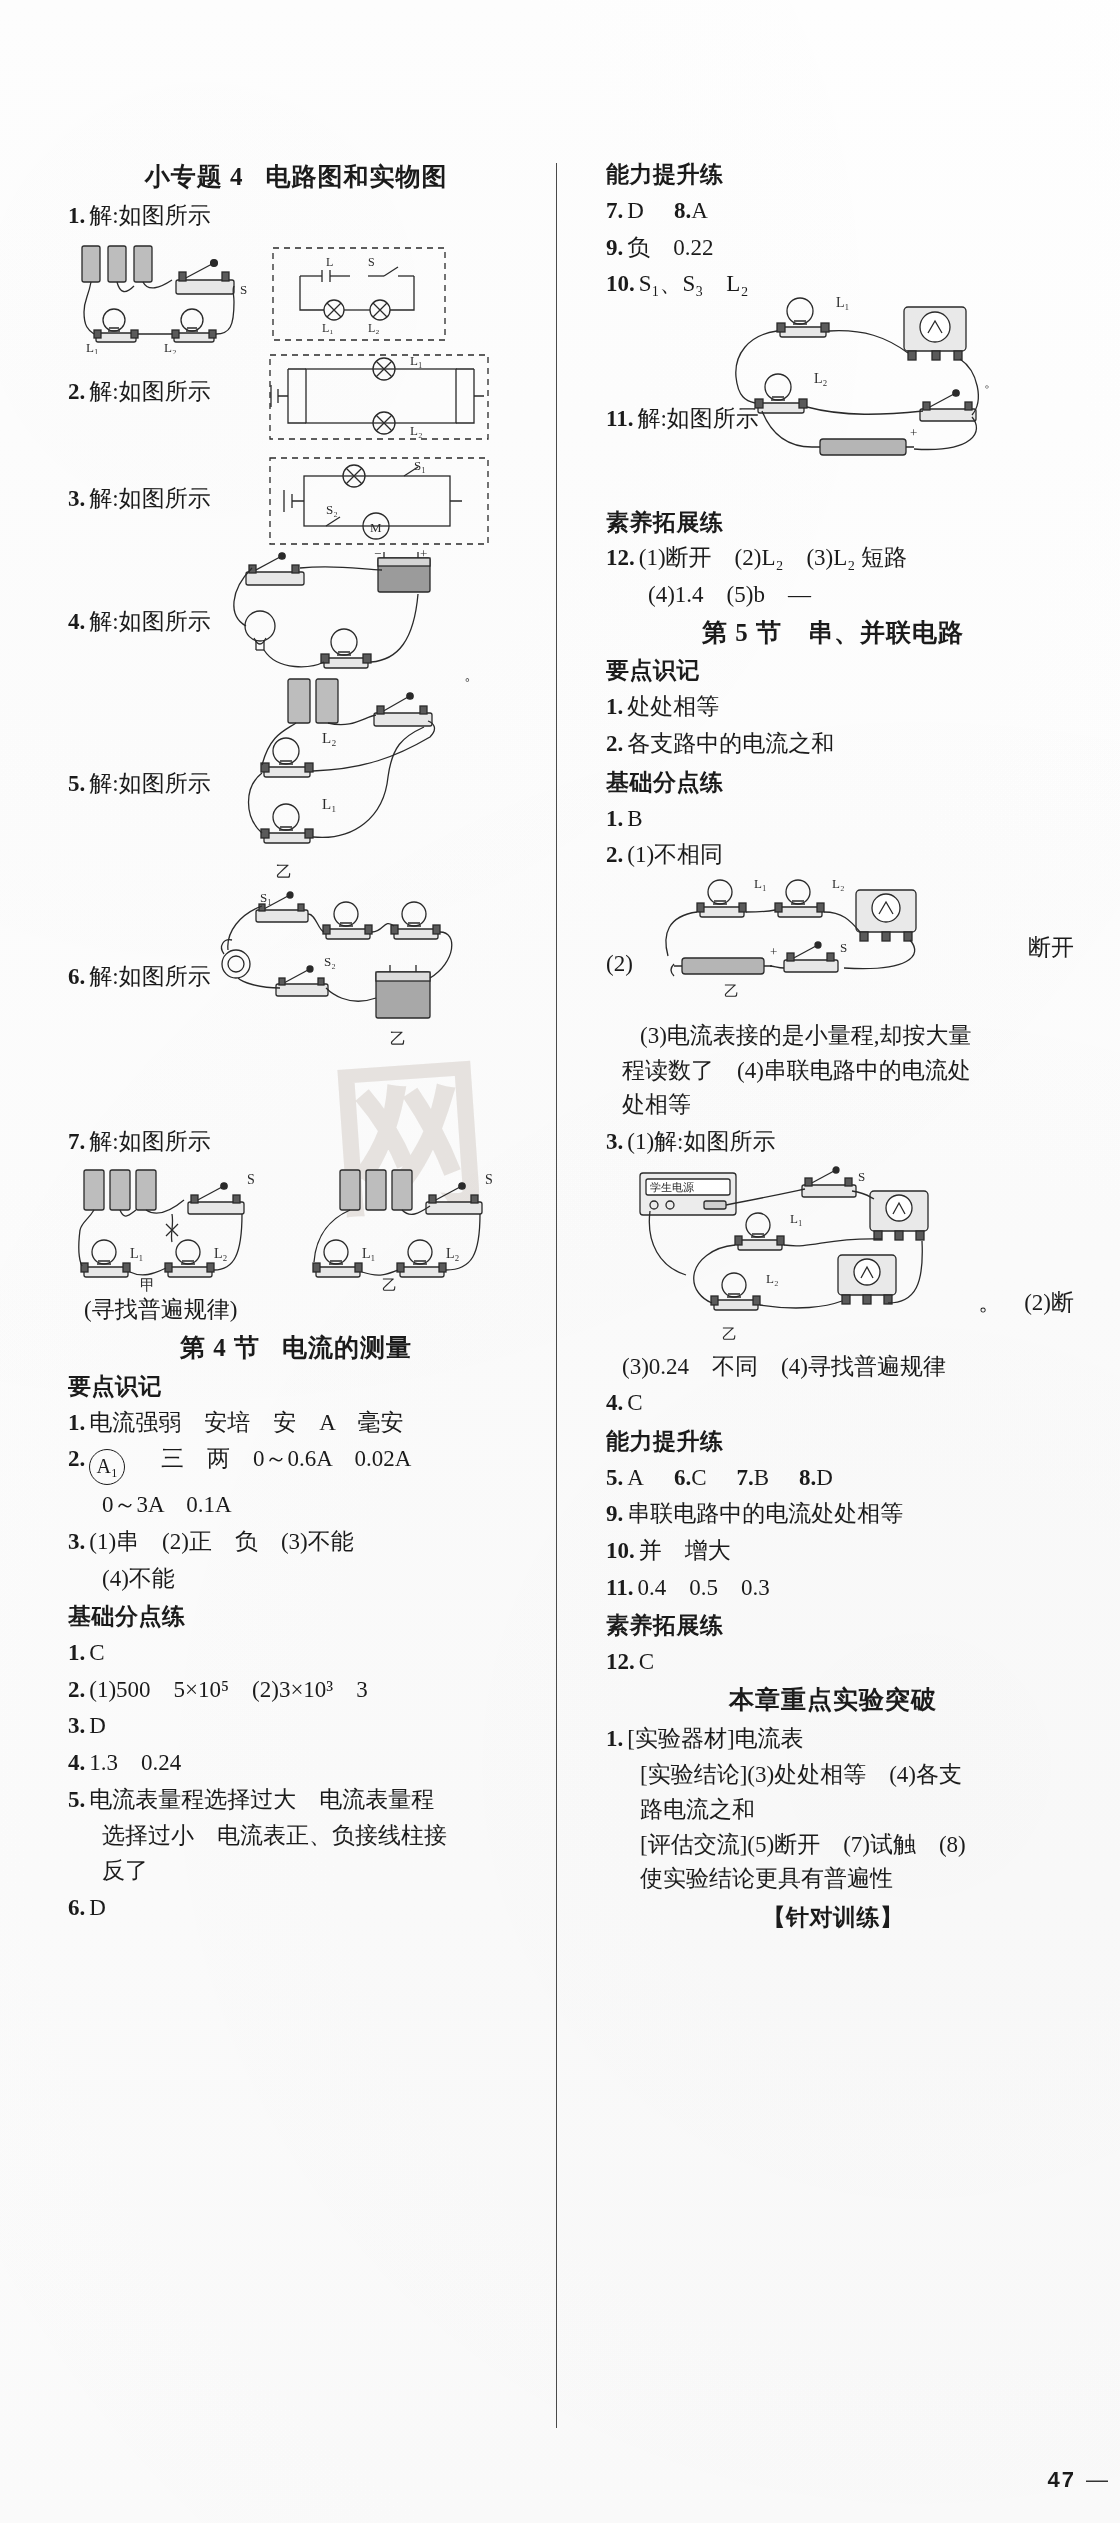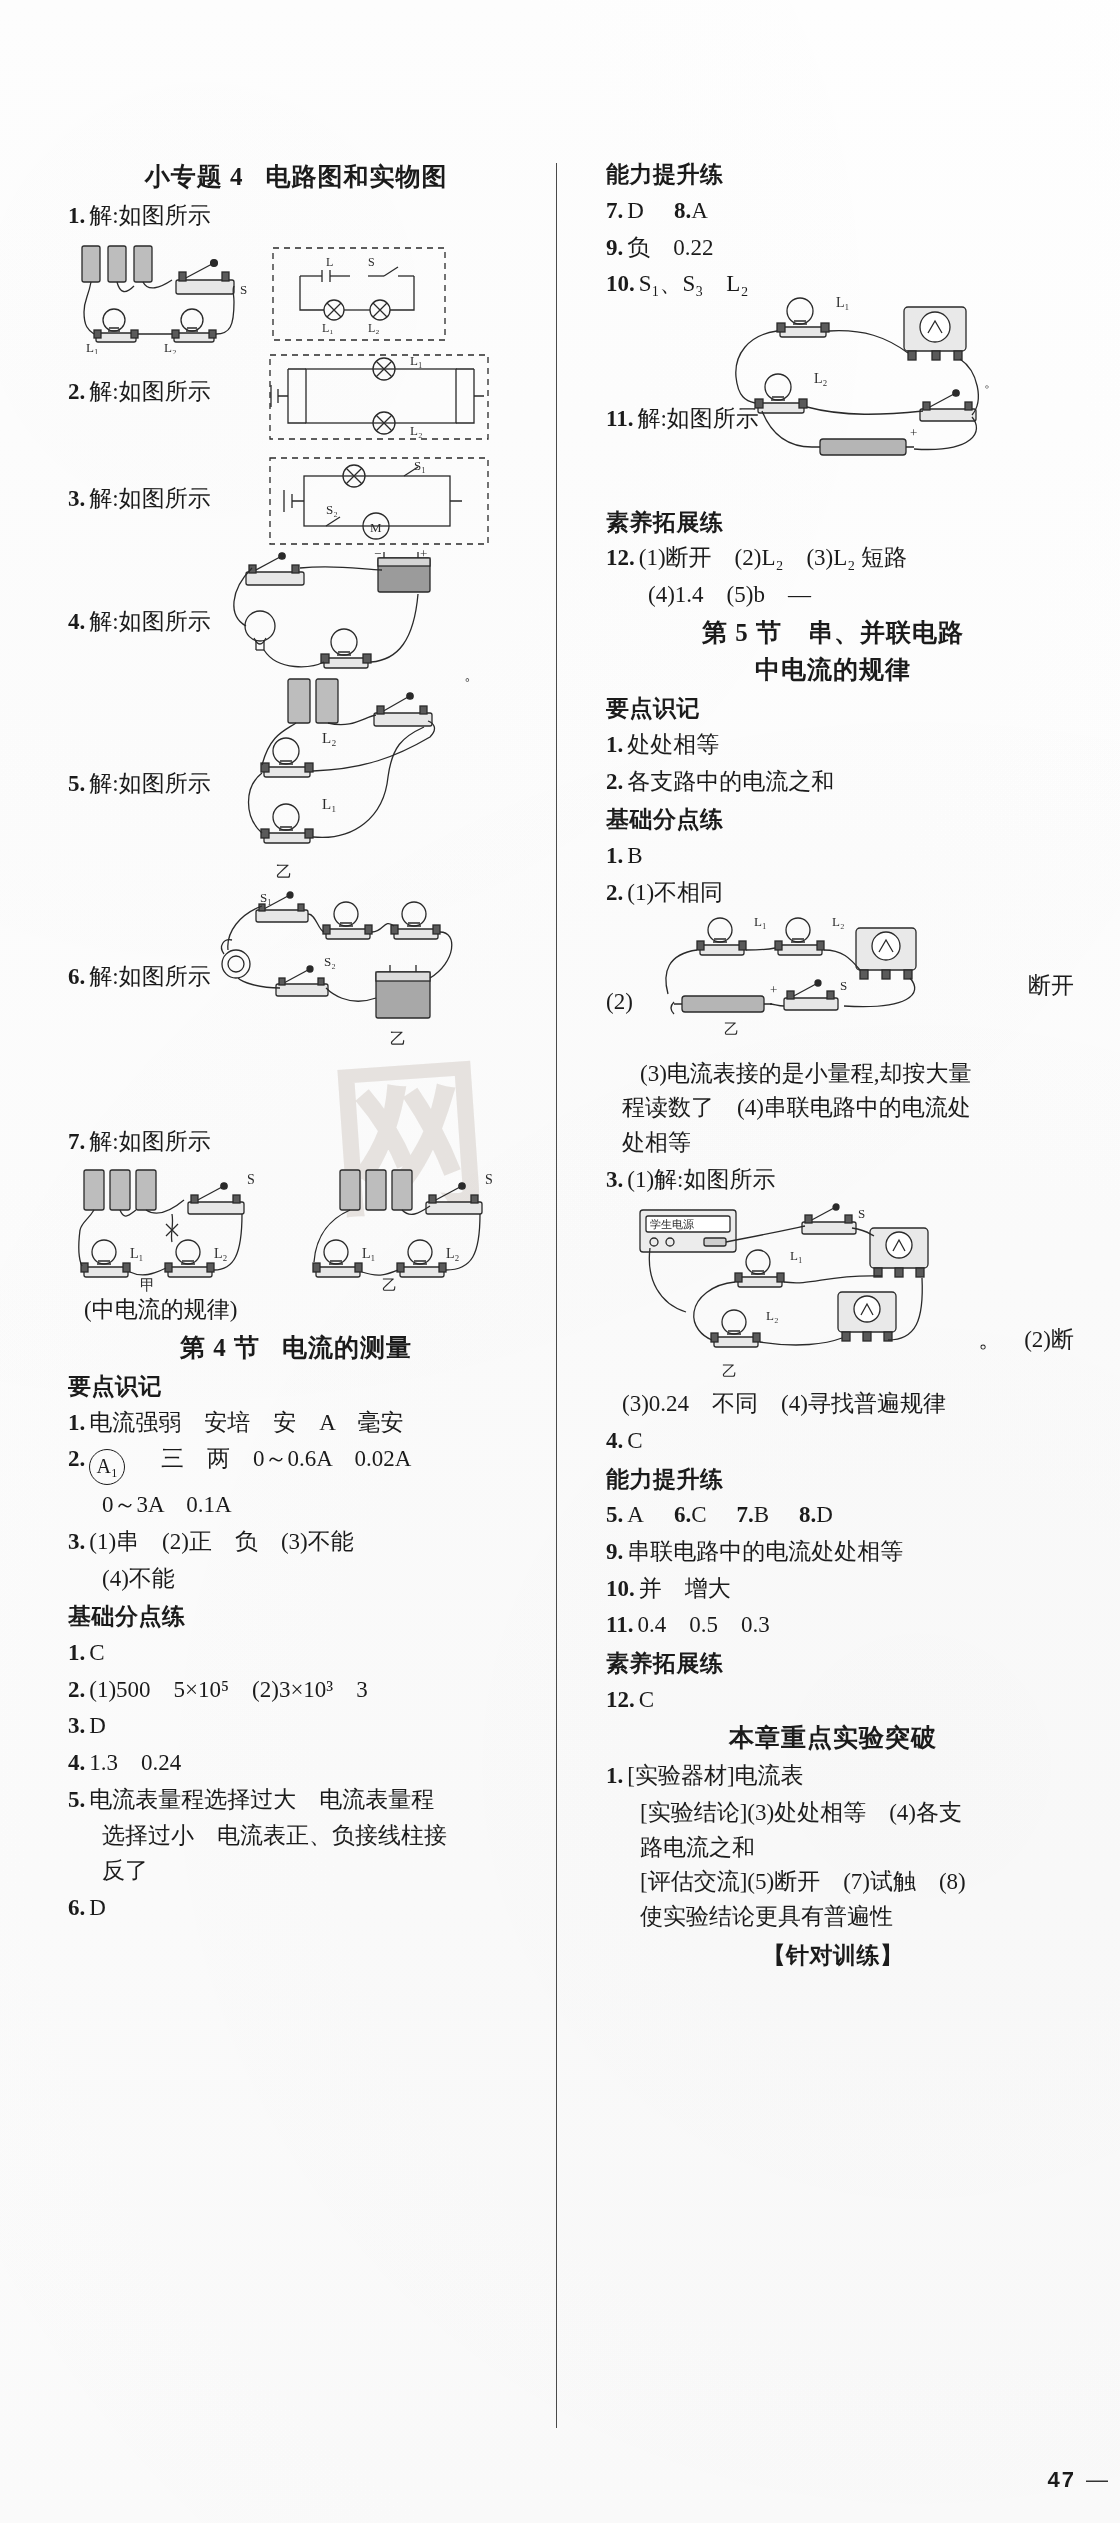--- a/index.html
+++ b/index.html
@@ -591,7 +591,6 @@
       <div class="cont" style="margin-left:42px;">(4)1.4　(5)b　—</div>
 
       <div class="center-title" style="margin-top:4px;">第 5 节　串、并联电路</div>
-      <div class="center-title" style="margin-top:-2px;">中电流的规律</div>
 
       <div class="section-head">要点识记</div>
       <div class="ans">

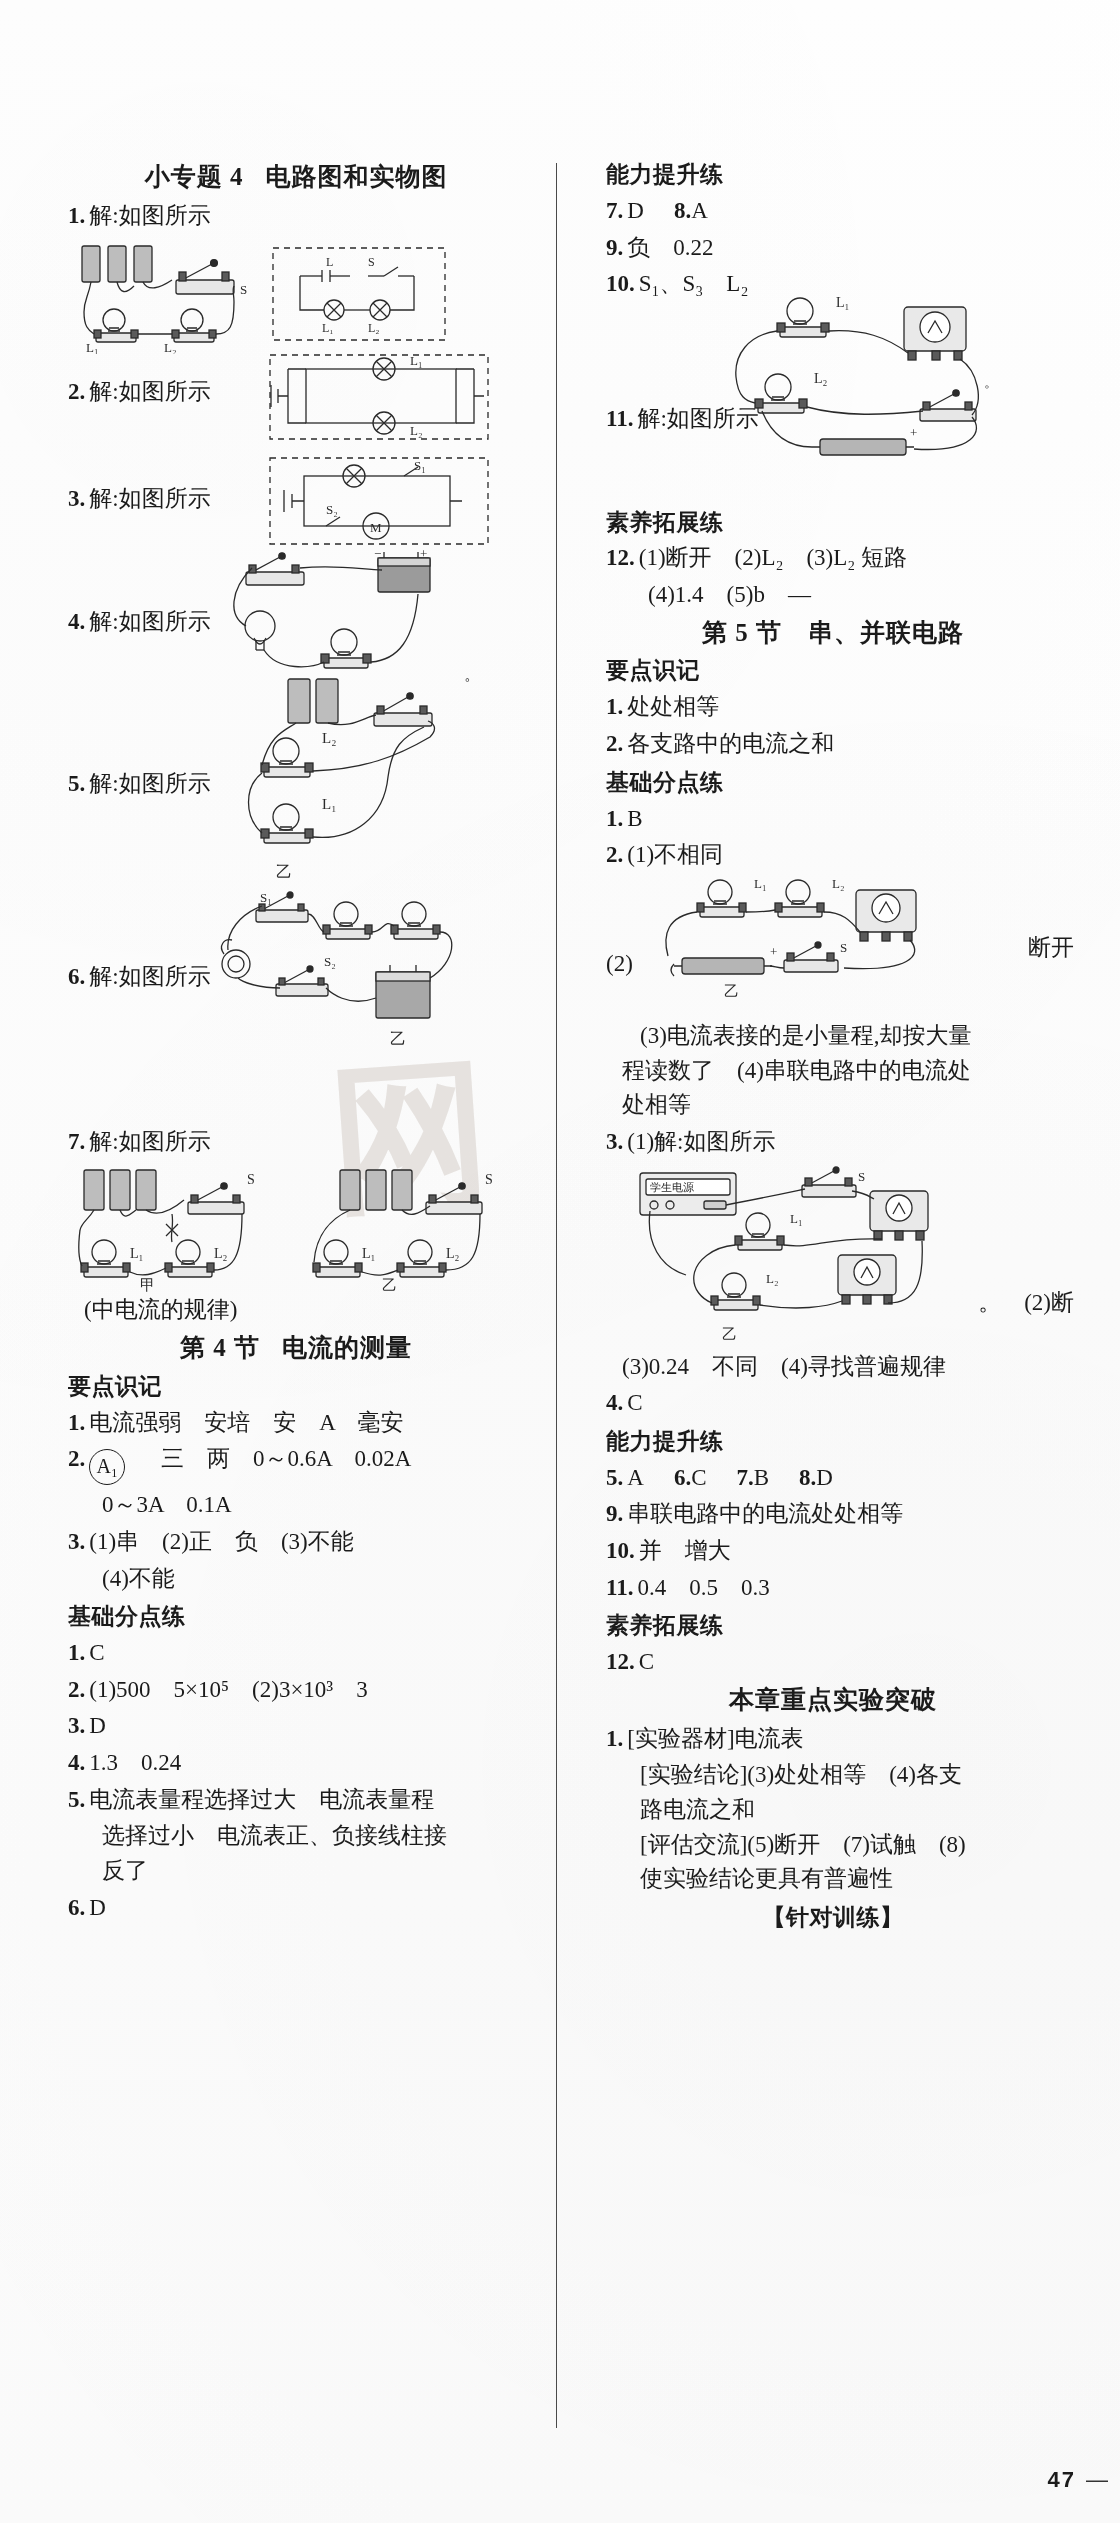--- a/index.html
+++ b/index.html
@@ -455,7 +455,7 @@
         </svg>
       </div>
 
-      <div class="cont" style="margin-left:16px;">(中电流的规律)</div>
+      <div class="cont" style="margin-left:16px;">(寻找普遍规律)</div>
 
       <div class="center-title" style="margin-top:4px;">
         <span>第 4 节</span><span class="gap"></span><span>电流的测量</span>

